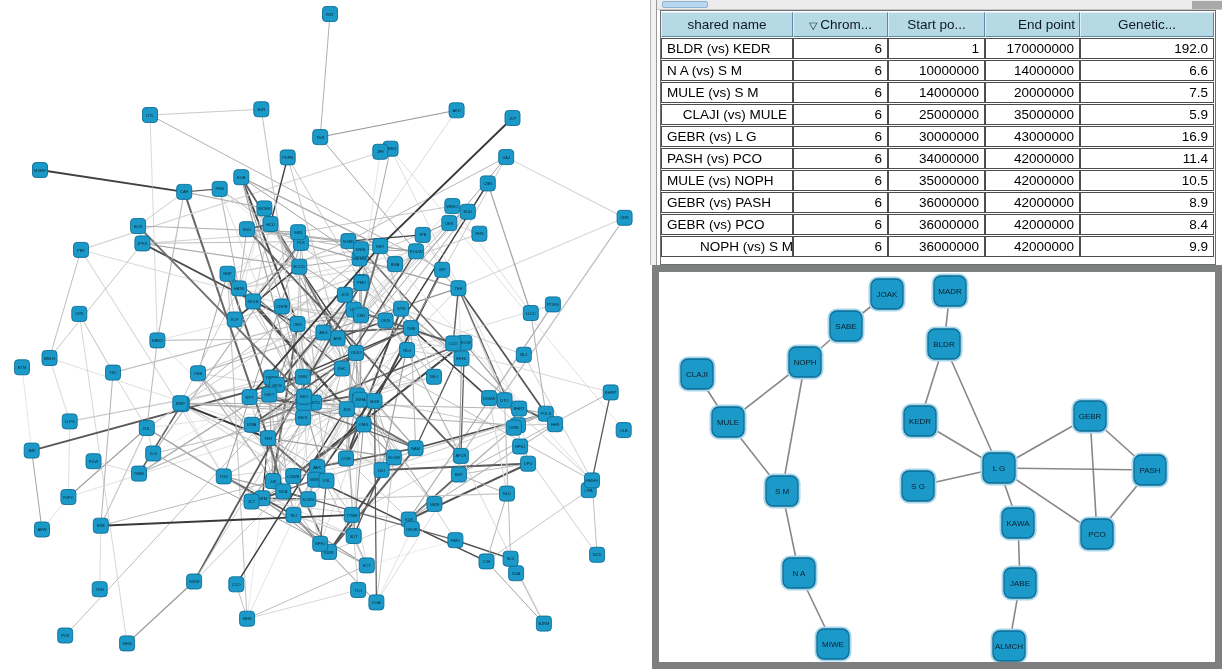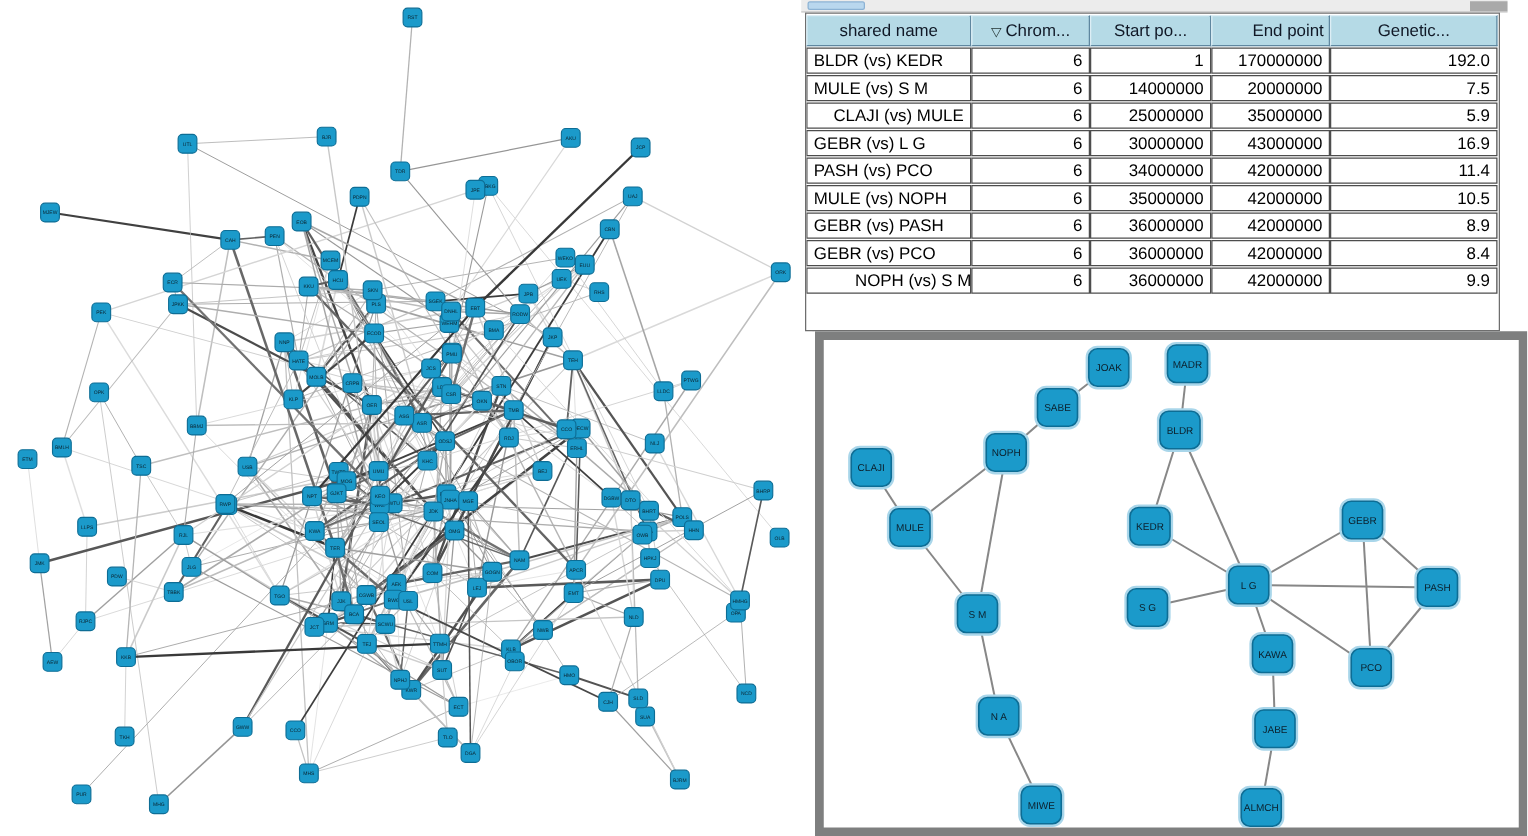--- a/index.html
+++ b/index.html
@@ -15,7 +15,7 @@
   .vsplit{position:absolute;left:650px;top:0;width:7px;height:265px;
           border-left:1px solid #b5b5b5;border-right:1px solid #9a9a9a;background:#f2f2f2;}
   
-  .right-top{position:absolute;left:641px;top:0;width:565px;height:195px;background:#fff;}
+  .right-top{position:absolute;left:657px;top:0;width:565px;height:195px;background:#fff;}
   .hstrip{position:relative;width:100%;height:10px;background:#ececec;border-bottom:1px solid #c8c8c8;}
   .hthumb{position:absolute;left:5px;top:1px;width:46px;height:7px;background:#b9d7ee;
           border:1px solid #8cb2d4;border-radius:2px;}

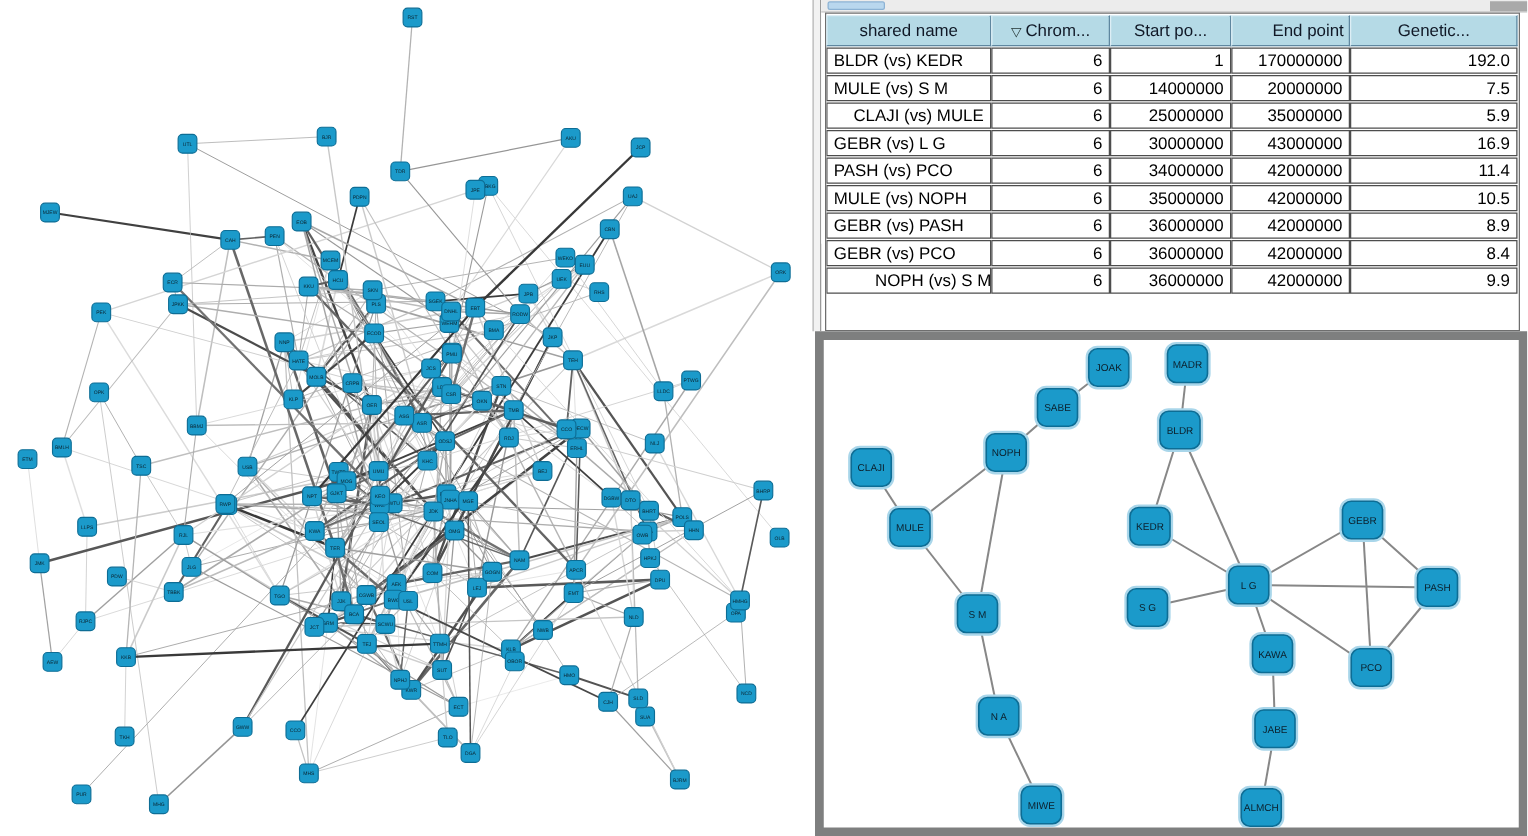--- a/index.html
+++ b/index.html
@@ -1133,6 +1133,13 @@
               <td style="text-align: right;">192.0</td>
             </tr>
             <tr>
+              <td style="text-align: left;">N A (vs) S M</td>
+              <td style="text-align: right;">6</td>
+              <td style="text-align: right;">10000000</td>
+              <td style="text-align: right;">14000000</td>
+              <td style="text-align: right;">6.6</td>
+            </tr>
+            <tr>
               <td style="text-align: left;">MULE (vs) S M</td>
               <td style="text-align: right;">6</td>
               <td style="text-align: right;">14000000</td>

